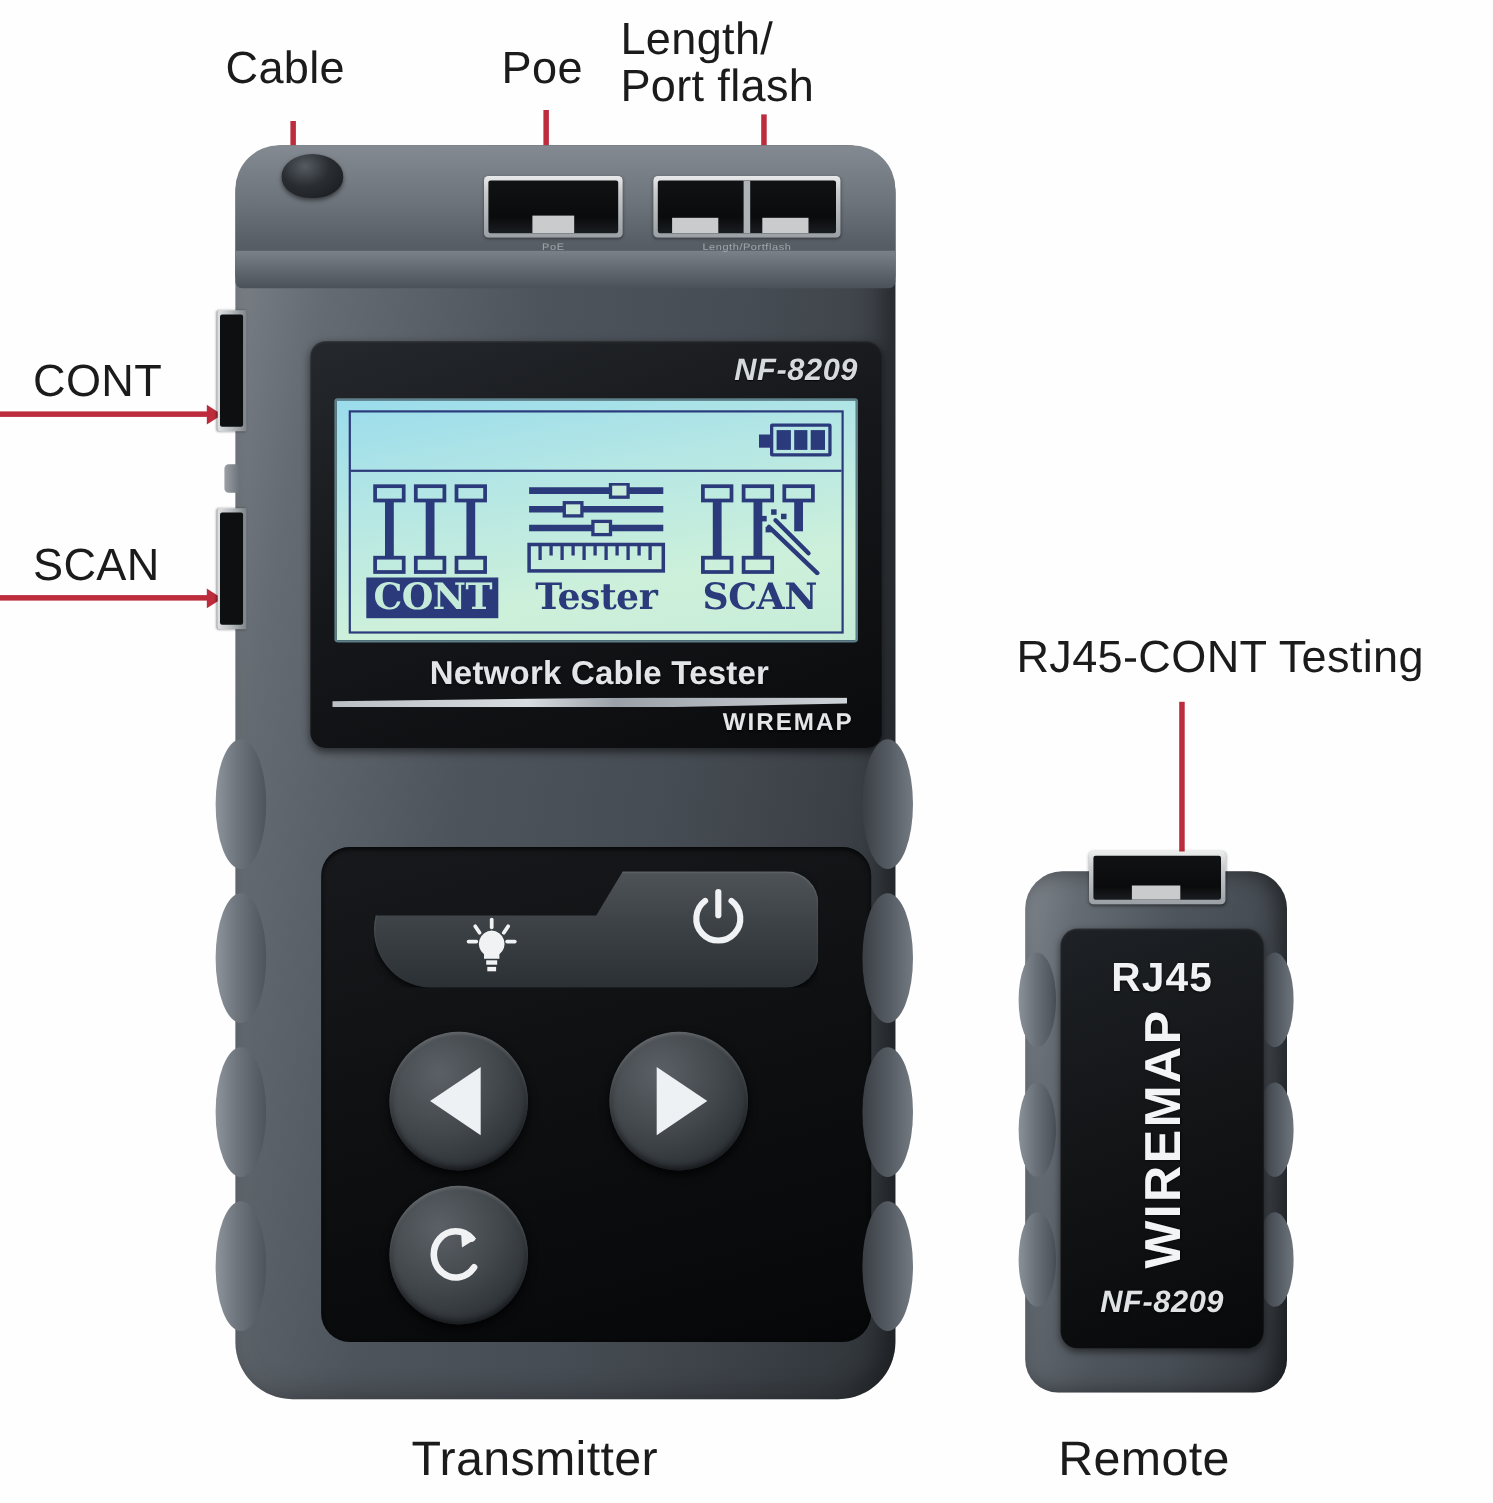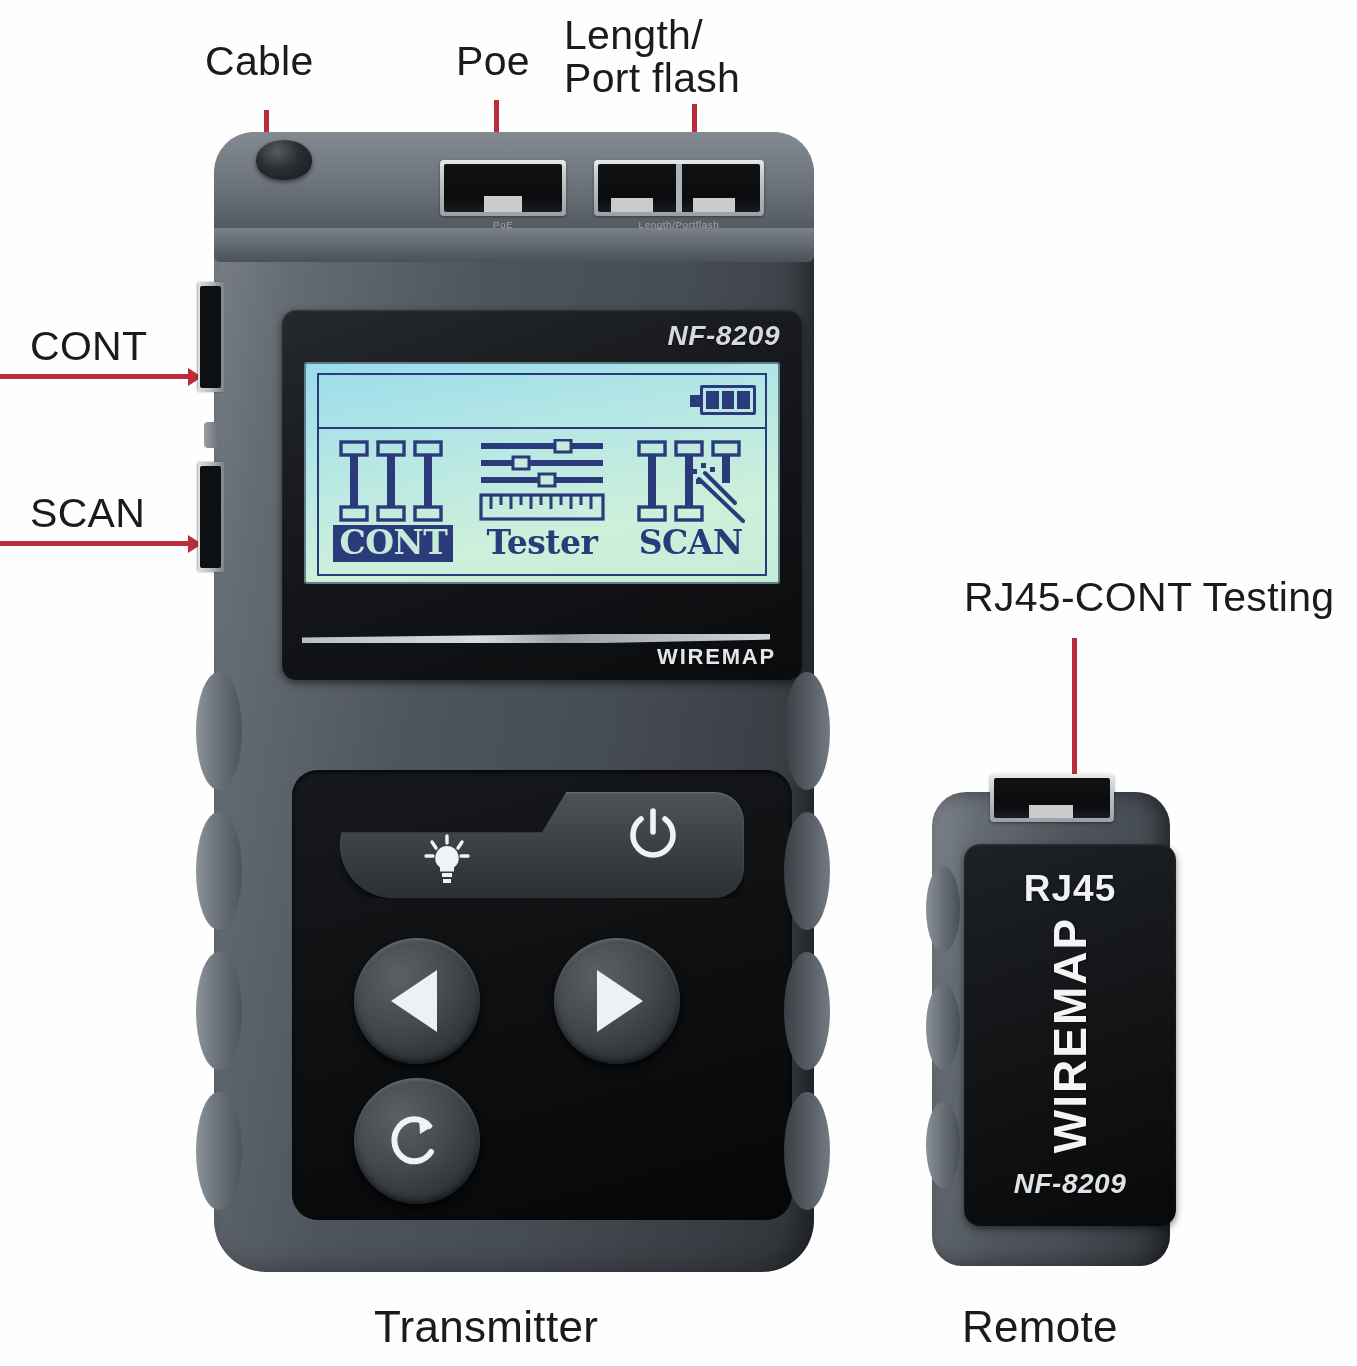--- a/index.html
+++ b/index.html
@@ -464,6 +464,7 @@
         </div>
       </div>
 
+      <div class="brandline">Network Cable Tester</div>
       <div class="silverbar"></div>
       <div class="emitter">WIREMAP</div>
     </div>

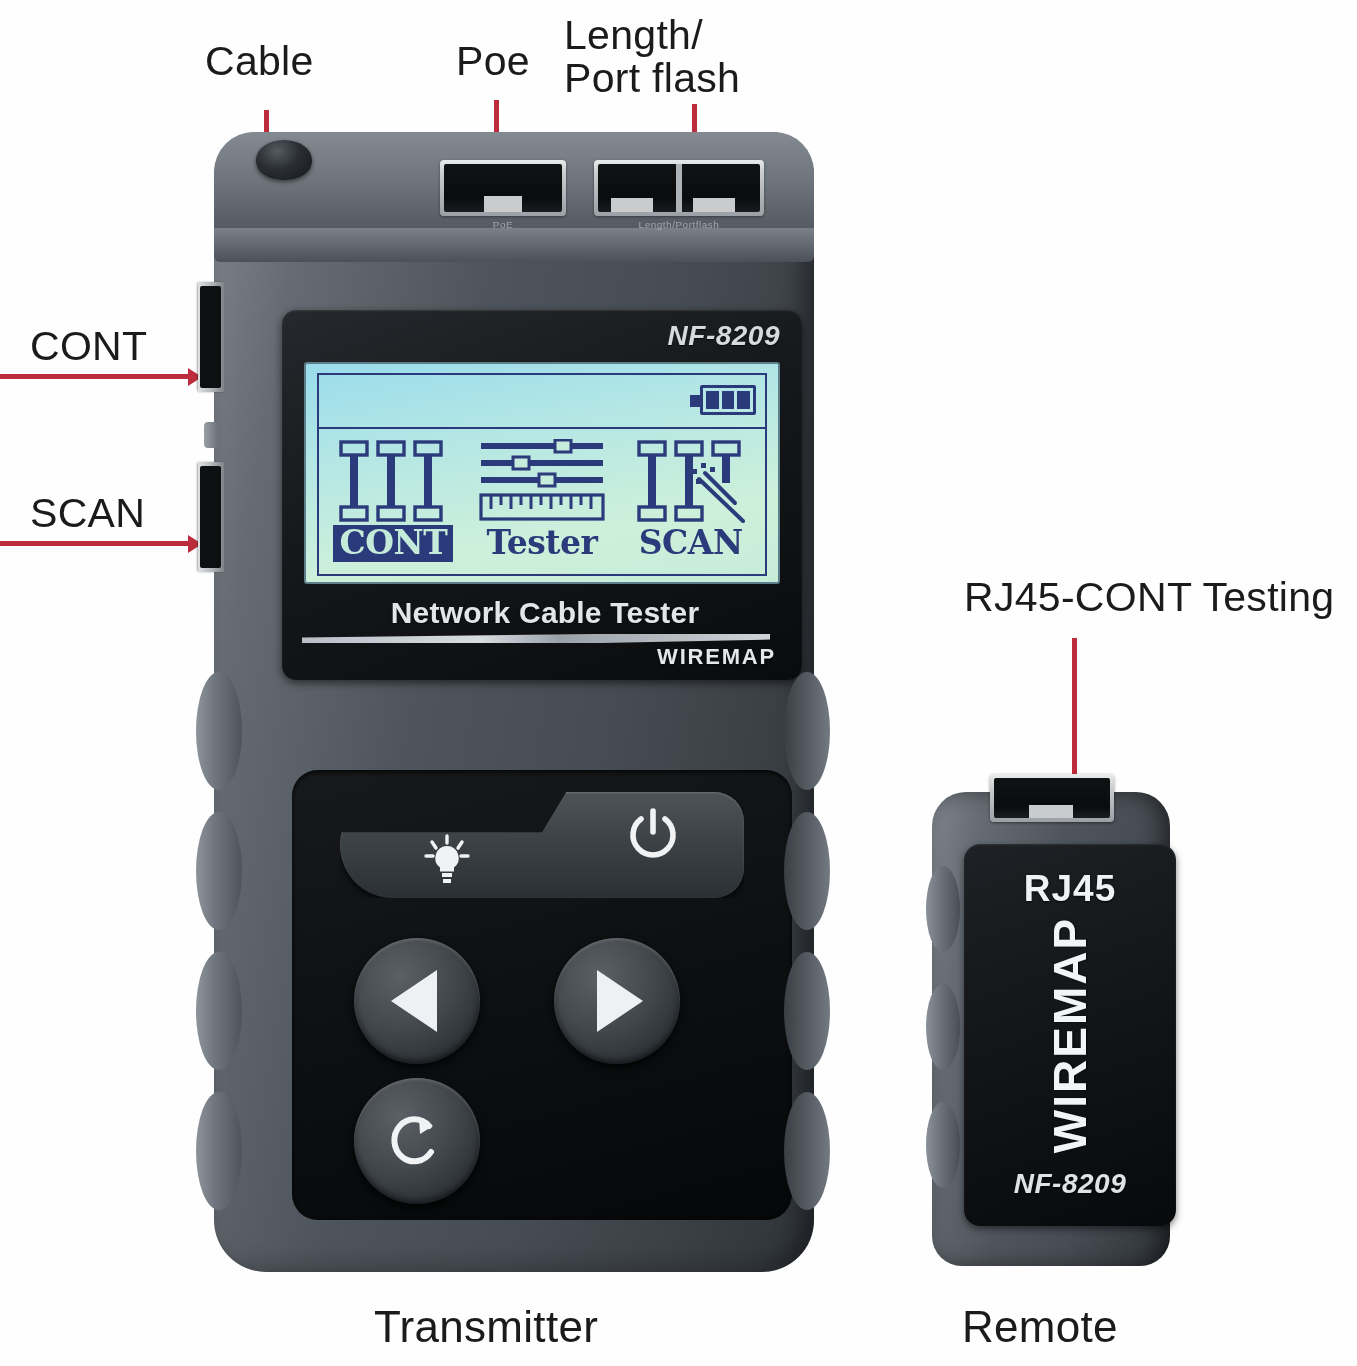--- a/index.html
+++ b/index.html
@@ -330,7 +330,7 @@
   <div class="cl-line cl-h" style="left:0px; top:541px; width:192px;"></div>
   <div class="cl-arrow-r" style="left:188px; top:535px;"></div>
 
-  <div class="callout" style="left:924px; top:576px;margin-left:40px;">RJ45-CONT Testing</div>
+  <div class="callout" style="left:924px; top:576px;">RJ45-CONT Testing</div>
   <div class="cl-line cl-v" style="left:1072px; top:638px; height:148px;"></div>
   <div class="cl-dot" style="left:1069px; top:778px;"></div>
 

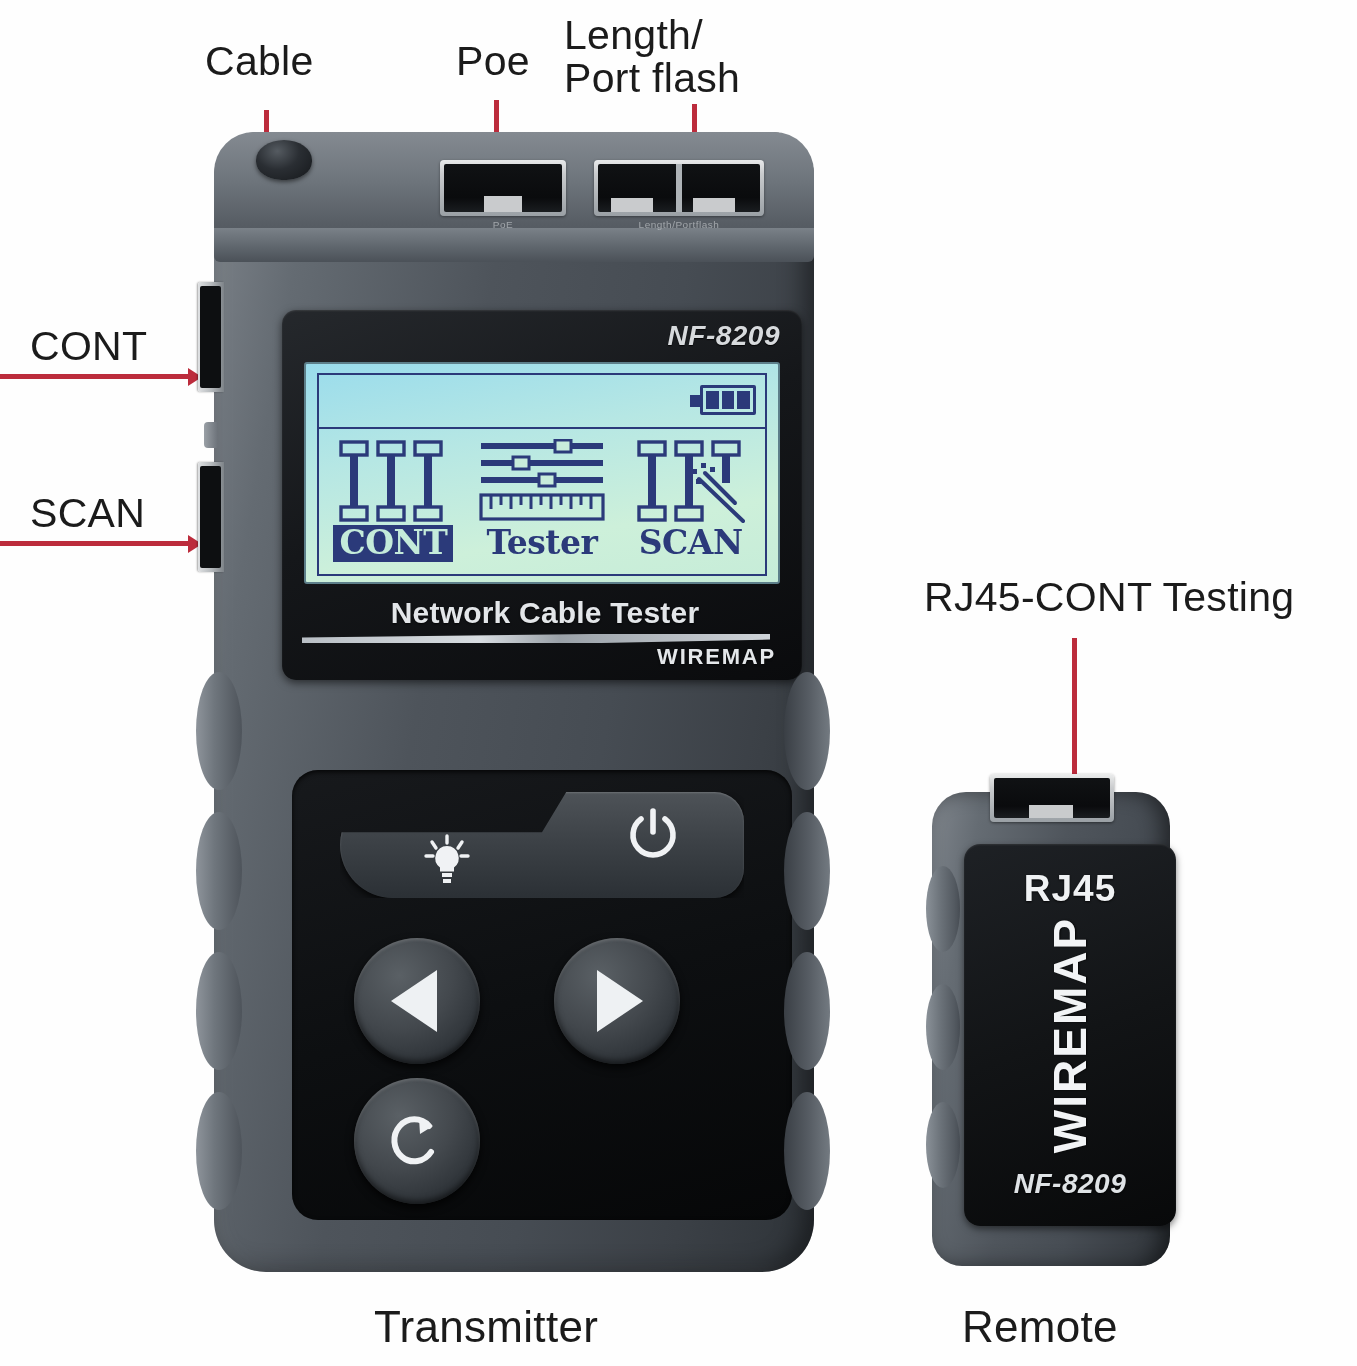--- a/index.html
+++ b/index.html
@@ -265,7 +265,7 @@
   }
   .rm-jack .jack-hole::after { left:30%; width:38%; height:32%; }
   .rm-face {
-    position:absolute; left:46px; top:78px; width:212px; height:382px;
+    position:absolute; left:46px; top:78px; width:185px; height:382px;
     background:linear-gradient(160deg,#1e2125 0%,#121416 50%,#08090a 100%);
     border-radius:16px;
     box-shadow:inset 0 1px 2px rgba(255,255,255,.09), 0 3px 7px rgba(0,0,0,.5);

